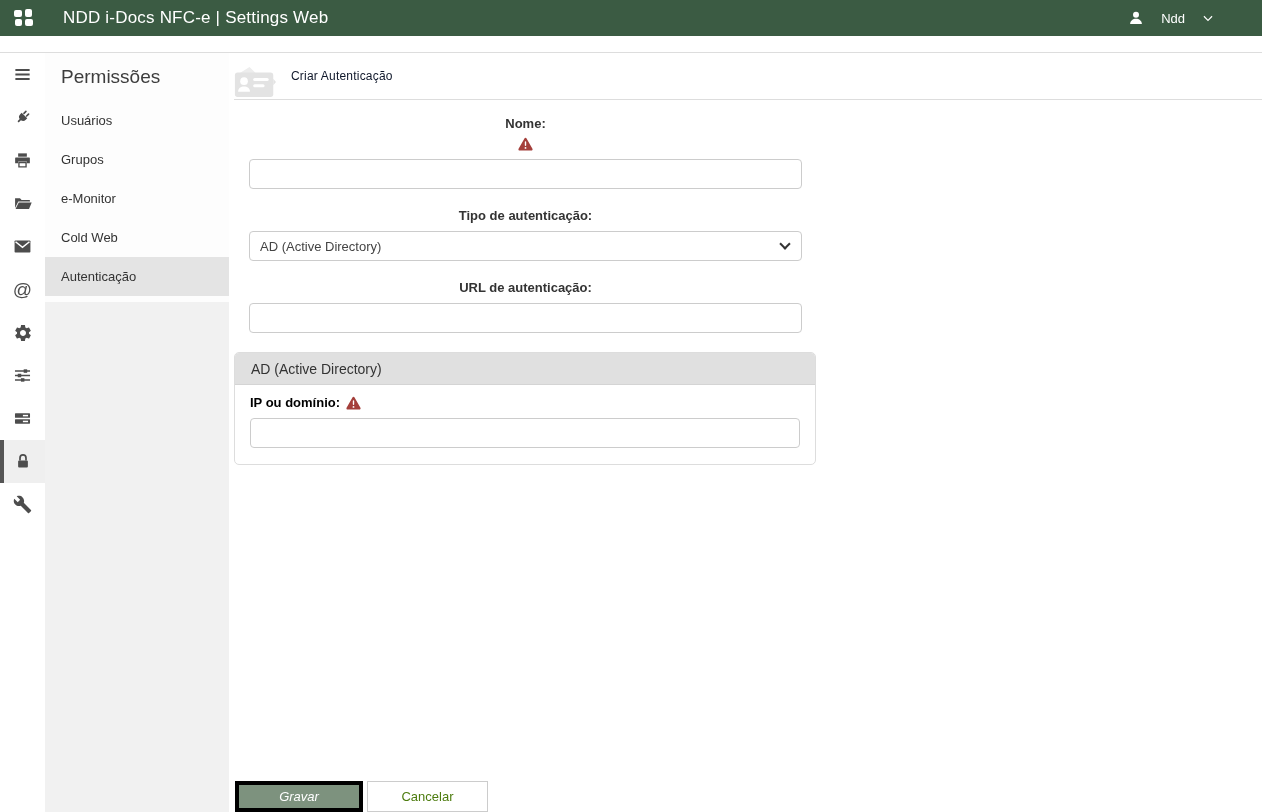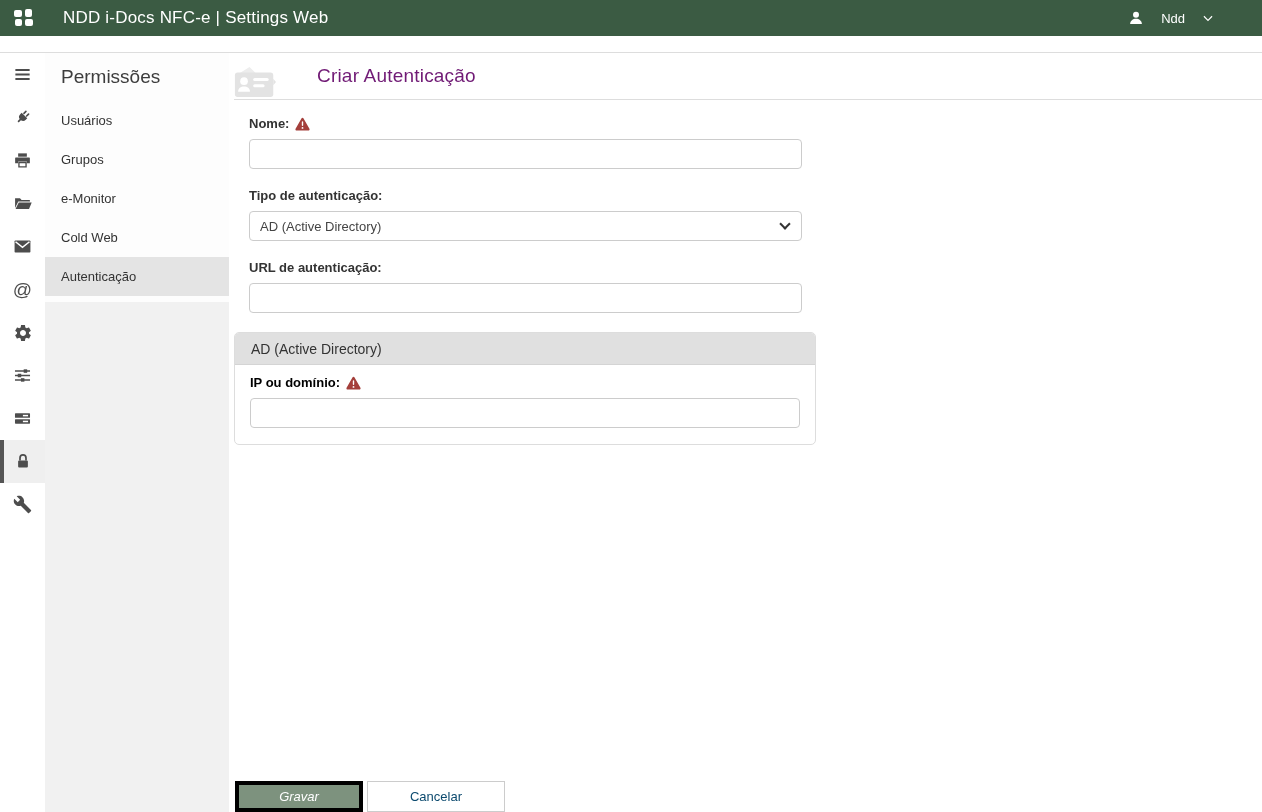--- a/index.html
+++ b/index.html
@@ -41,7 +41,7 @@
   .main { flex: 1; background: #fff; position: relative; padding-left: 5px; }
   .main-header { height: 47px; border-bottom: 1px solid #ddd; position: relative; display: flex; align-items: center; }
   .idcard { position: absolute; left: 0; top: 13px; }
-  .page-title { font-size: 19px; font-weight: 400; color: #701a75; margin-left: 83px; letter-spacing: .2px; }
+  .page-title { font-size: 12px; font-weight: 400; color: #0f172a; margin-left: 57px; letter-spacing: .2px; }
 
   .form { padding: 16px 0 0 0; }
   .fields { margin-left: 15px; width: 553px; }

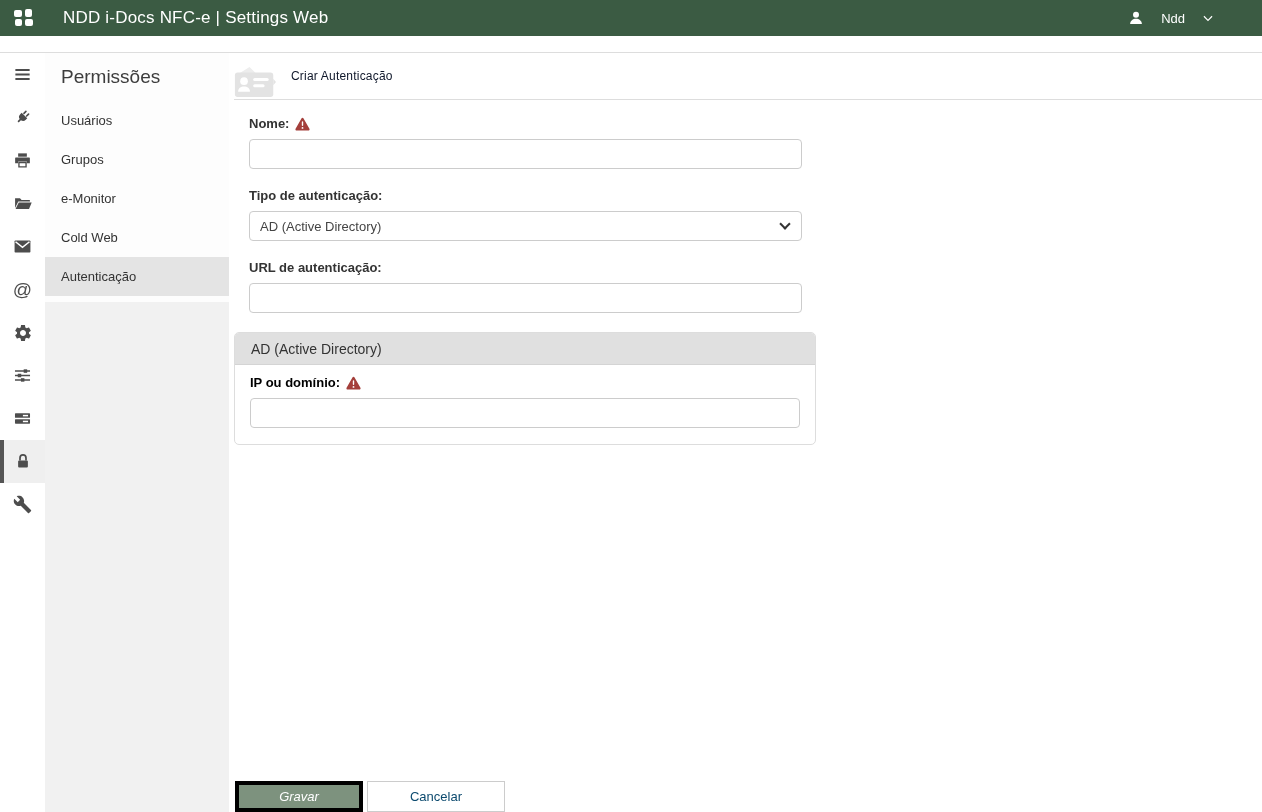--- a/index.html
+++ b/index.html
@@ -46,7 +46,7 @@
   .form { padding: 16px 0 0 0; }
   .fields { margin-left: 15px; width: 553px; }
   .field { margin-bottom: 19px; }
-  .field label { display: flex; align-items: center; gap: 6px; font-size: 13px; font-weight: bold; color: #333; margin-bottom: 8px; }
+  .field label { display: flex; align-items: center; gap: 6px; font-size: 13px; font-weight: bold; color: #333; margin-bottom: 8px; flex-direction: column; }
   .text-input {
     width: 553px; height: 30px; border: 1px solid #ccc; border-radius: 4px;
     padding: 0 10px; font-size: 13px; font-family: "Liberation Sans", sans-serif; color: #333; outline: none; background: #fff;

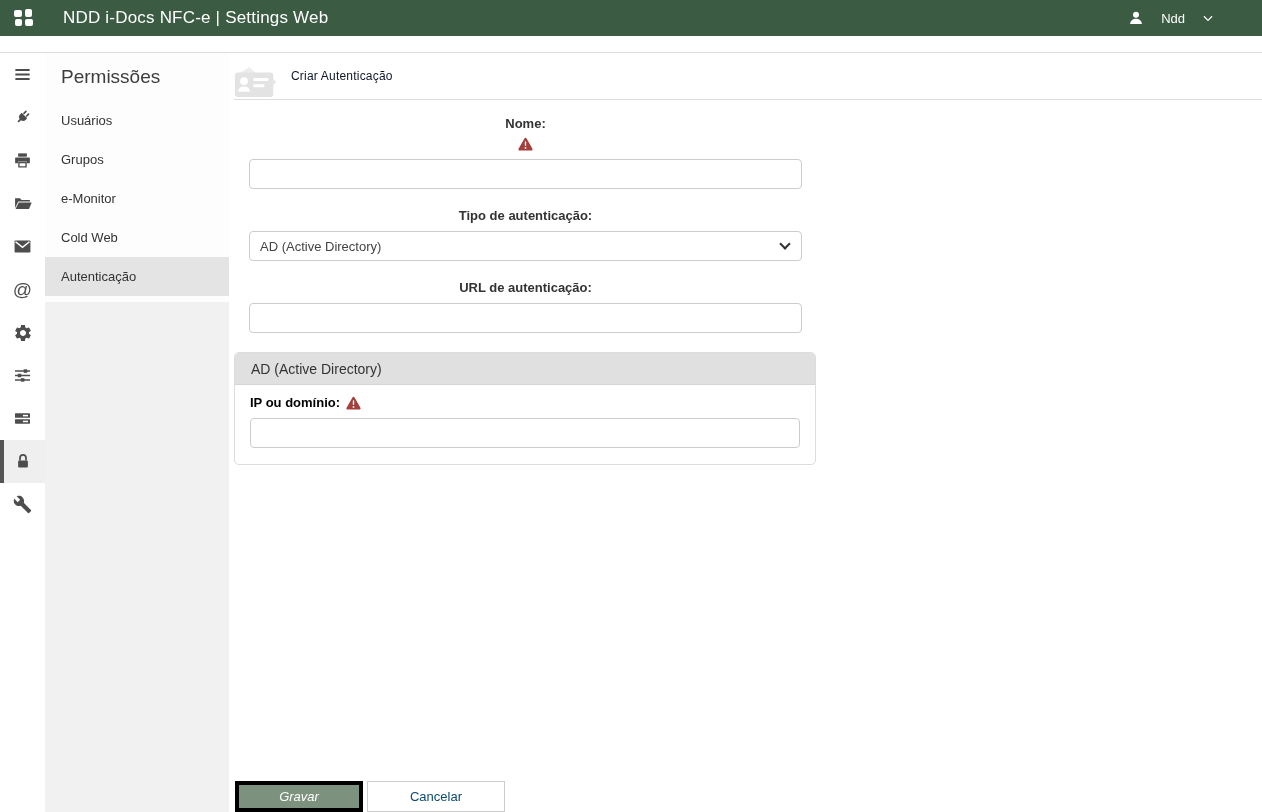--- a/index.html
+++ b/index.html
@@ -69,7 +69,7 @@
   .actions { position: absolute; left: 6px; bottom: 11px; display: flex; gap: 4px; }
   .btn { height: 31px; font-size: 13px; font-family: "Liberation Sans", sans-serif; cursor: pointer; }
   .btn-save { width: 128px; background: #7D927E; color: #fff; border: 4px solid #000000; font-style: italic; }
-  .btn-cancel { width: 138px; background: #fff; color: #0c4a6e; border: 1px solid #ccc; }
+  .btn-cancel { width: 121px; background: #fff; color: #4d7c0f; border: 1px solid #ccc; }
 </style>
 </head>
 <body>

